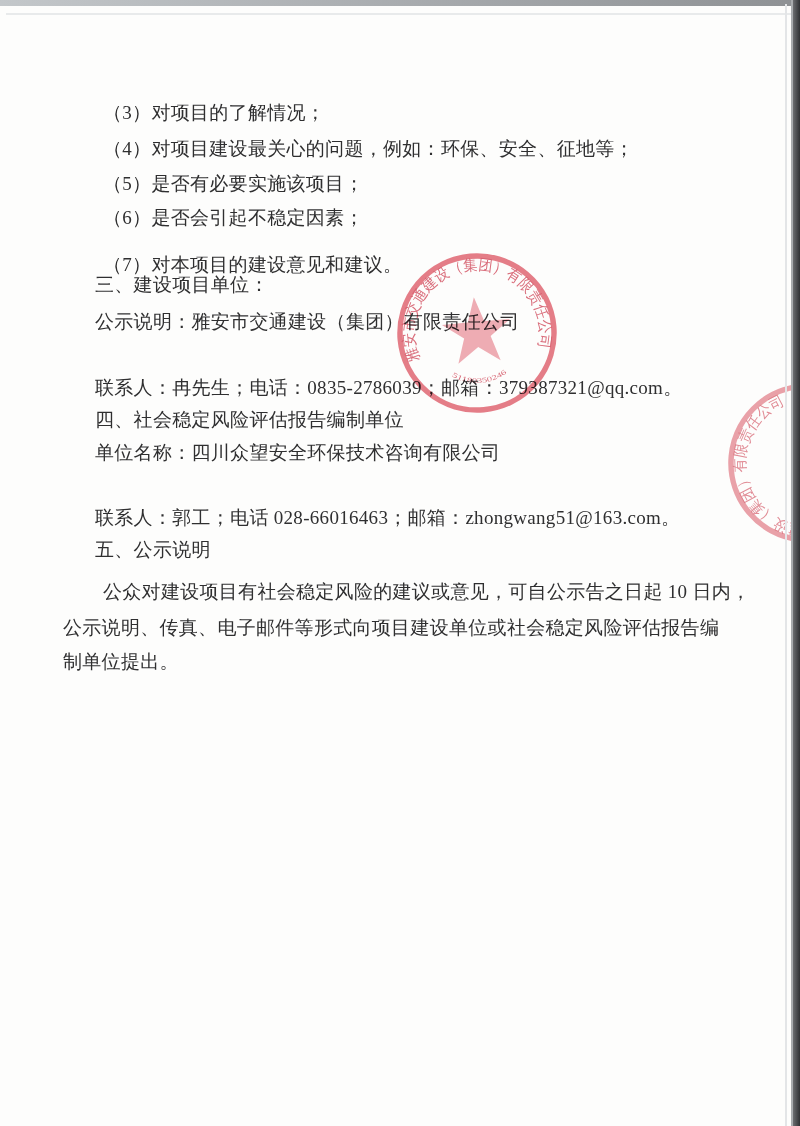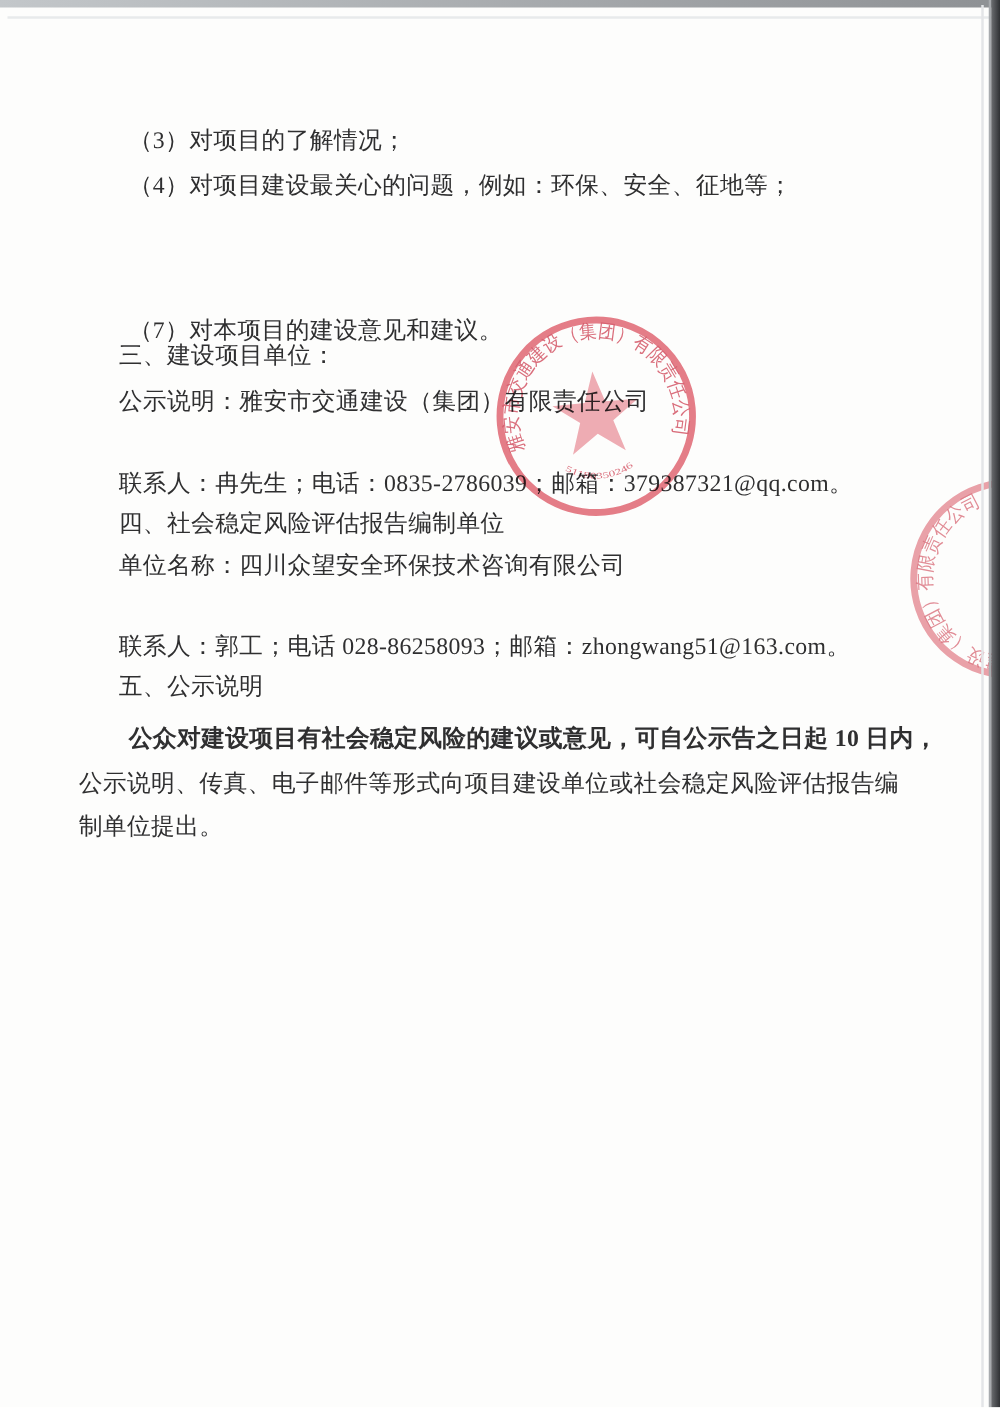--- a/index.html
+++ b/index.html
@@ -47,6 +47,7 @@
 
   <div class="line li" style="top:101px">（3）对项目的了解情况；</div>
   <div class="line li" style="top:137px">（4）对项目建设最关心的问题，例如：环保、安全、征地等；</div>
+  <div class="line li" style="top:172px">（5）是否有必要实施该项目；</div>
   <div class="line li" style="top:253px">（7）对本项目的建设意见和建议。</div>
 
   <div class="line lbl" style="top:273px">三、建设项目单位：</div>

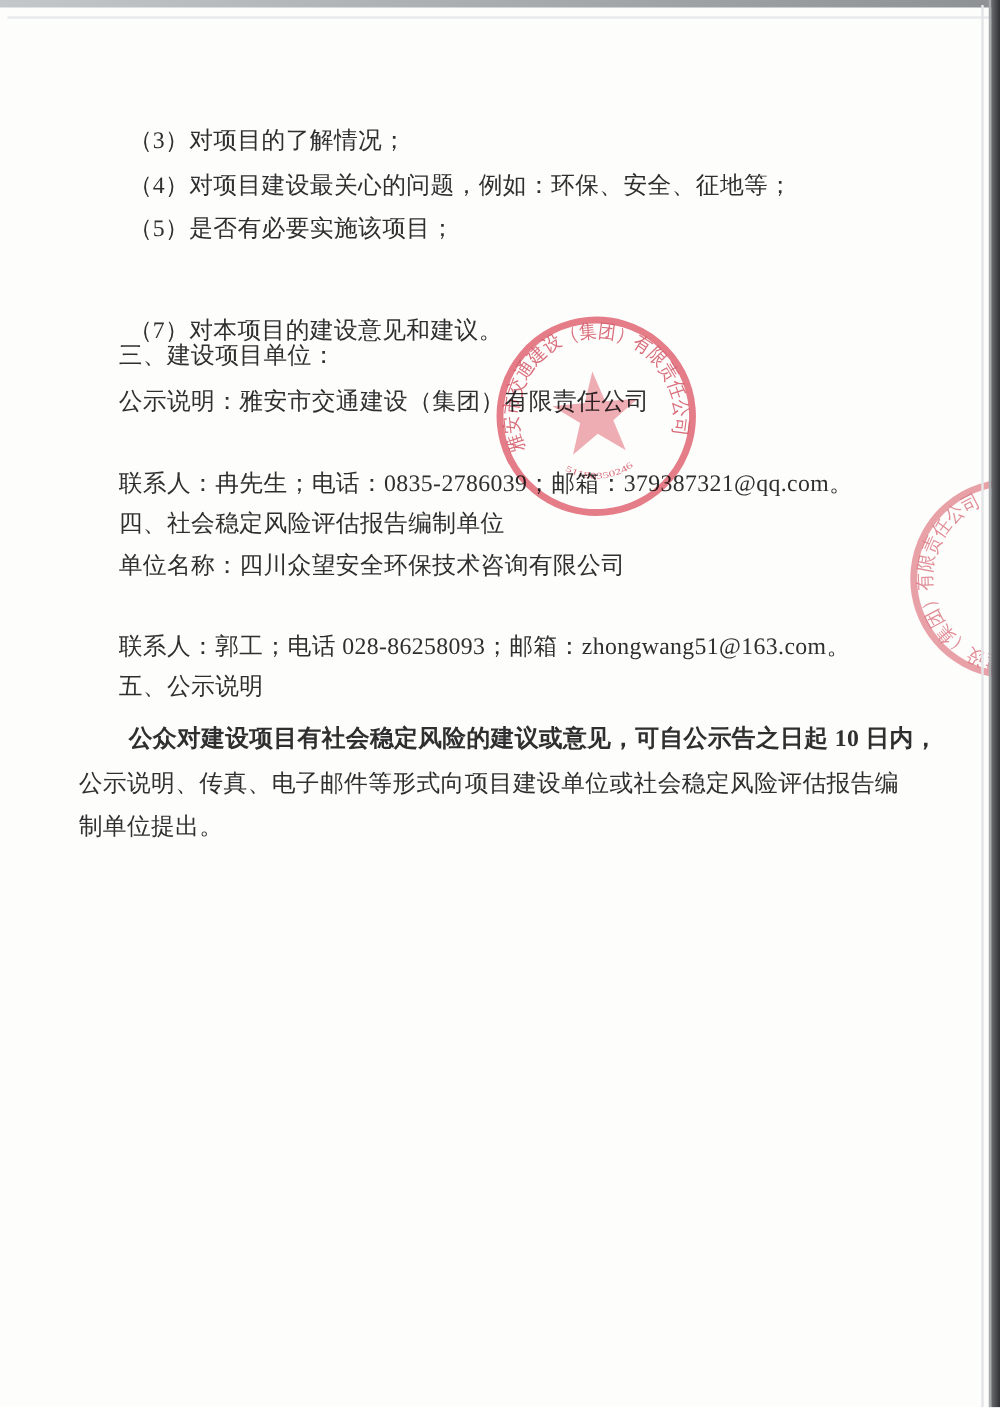--- a/index.html
+++ b/index.html
@@ -48,6 +48,7 @@
   <div class="line li" style="top:101px">（3）对项目的了解情况；</div>
   <div class="line li" style="top:137px">（4）对项目建设最关心的问题，例如：环保、安全、征地等；</div>
   <div class="line li" style="top:172px">（5）是否有必要实施该项目；</div>
+  <div class="line li" style="top:206px">（6）是否会引起不稳定因素；</div>
   <div class="line li" style="top:253px">（7）对本项目的建设意见和建议。</div>
 
   <div class="line lbl" style="top:273px">三、建设项目单位：</div>

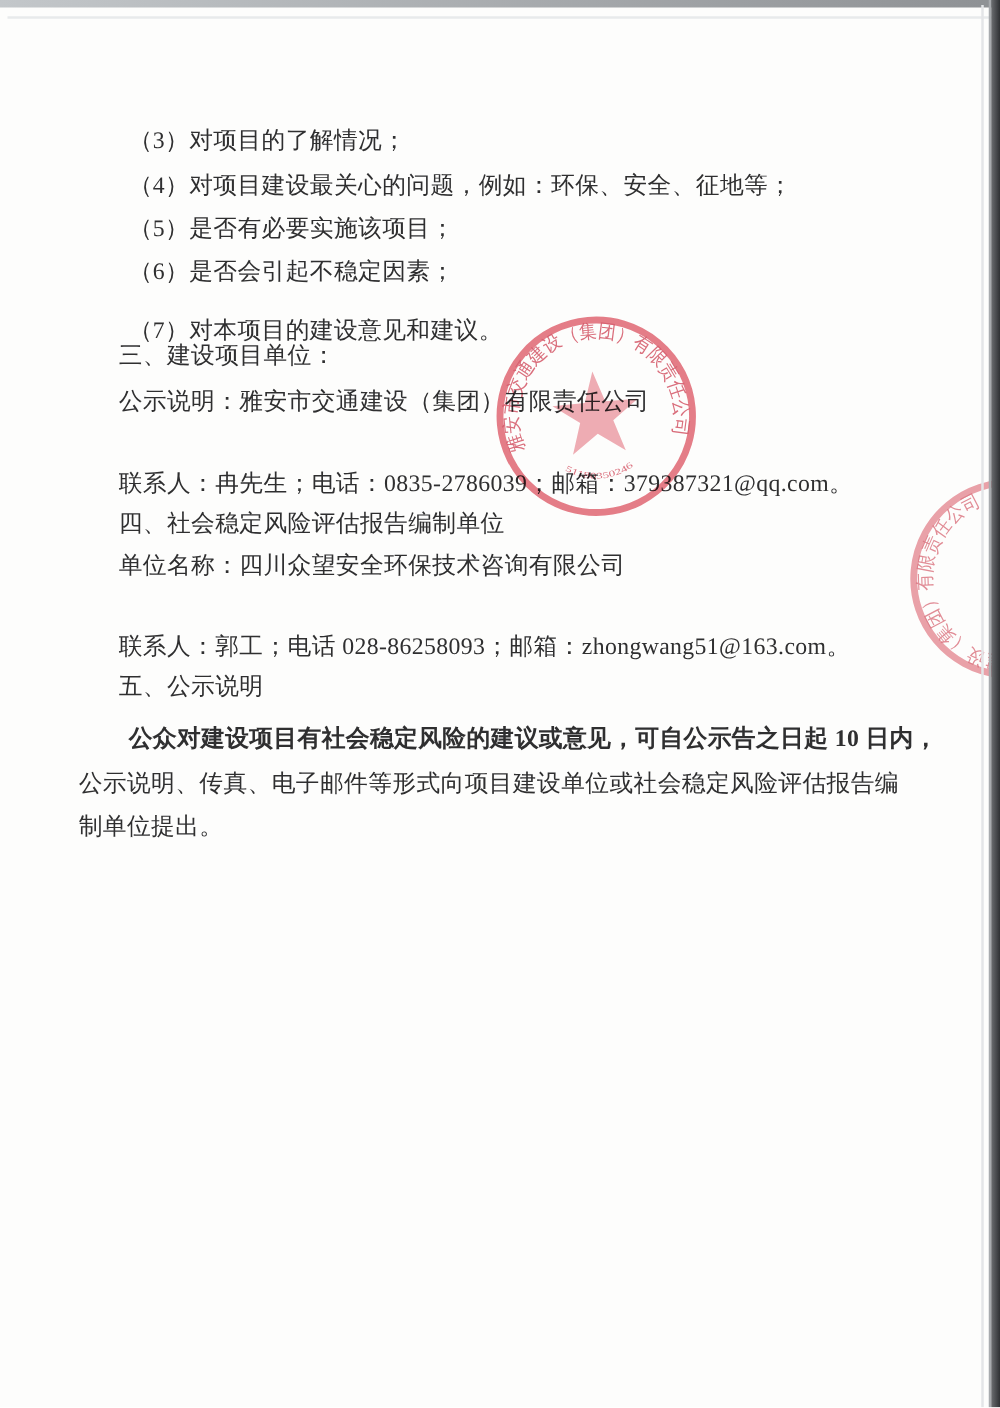--- a/index.html
+++ b/index.html
@@ -57,7 +57,7 @@
 
   <div class="line lbl" style="top:408px">四、社会稳定风险评估报告编制单位</div>
   <div class="line lbl" style="top:441px">单位名称：四川众望安全环保技术咨询有限公司</div>
-  <div class="line lbl" style="top:506px">联系人：郭工；电话 028-86258093；邮箱：zhongwang51@163.com。</div>
+  <div class="line lbl" style="top:506px">联系人：郭工；电话 028-66016463；邮箱：zhongwang51@163.com。</div>
 
   <div class="line lbl" style="top:538px">五、公示说明</div>
   <div class="line ind" style="top:580px">公众对建设项目有社会稳定风险的建议或意见，可自公示告之日起 10 日内，</div>

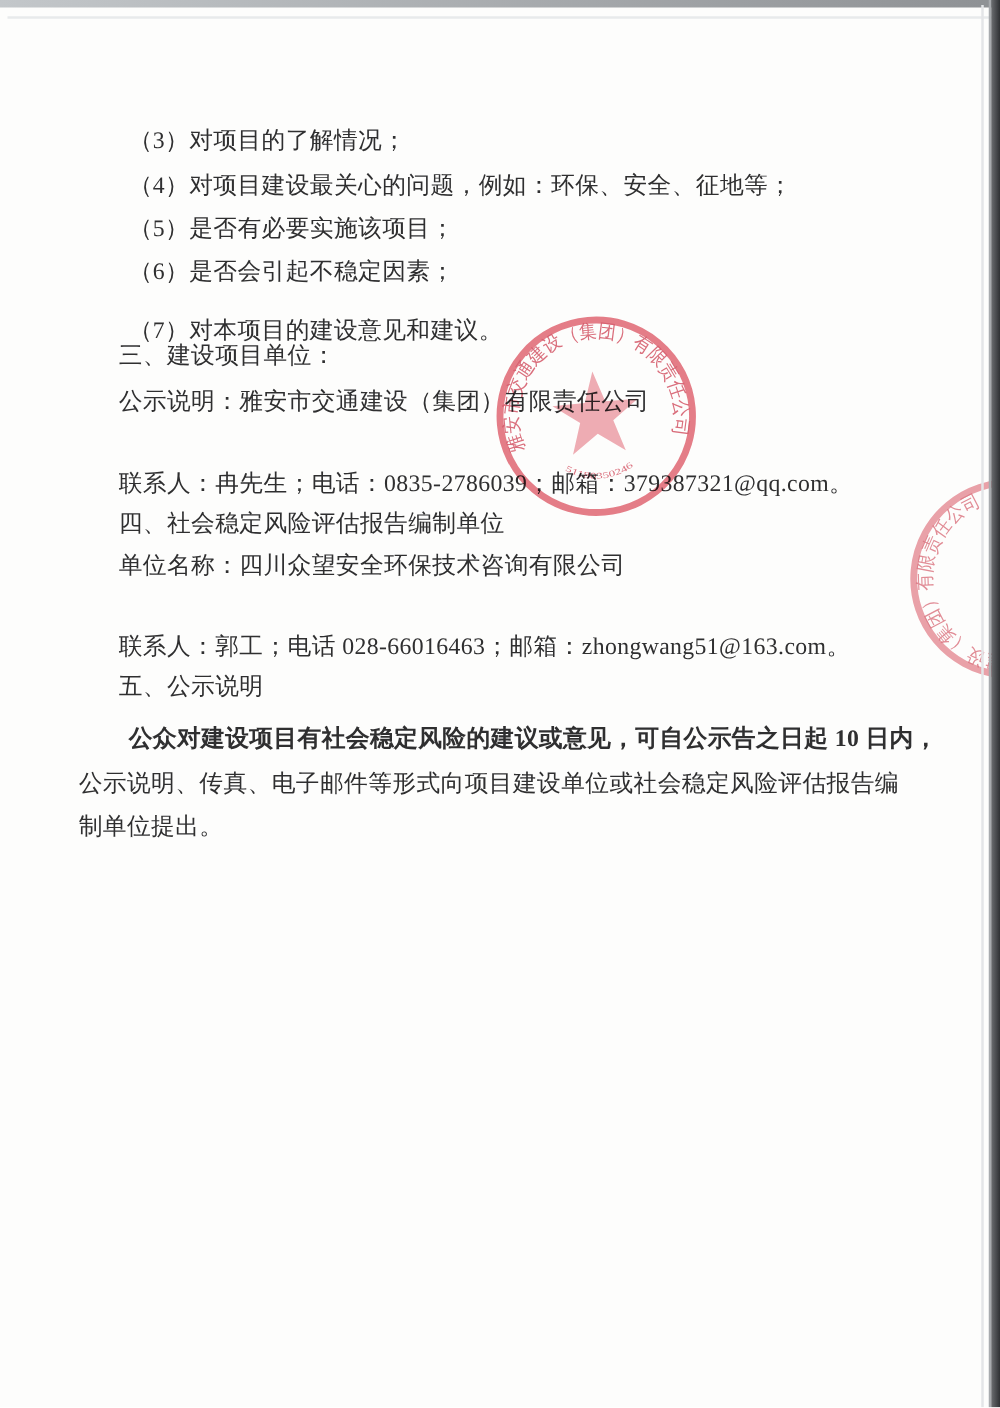--- a/index.html
+++ b/index.html
@@ -24,7 +24,7 @@
   }
   .li{padding-left:40px;}   
   .lbl{padding-left:32px;}  
-  .ind{padding-left:40px;font-weight:bold;}  
+  .ind{padding-left:40px;}  
 
   
   .seal{position:absolute;z-index:2;mix-blend-mode:multiply;}

